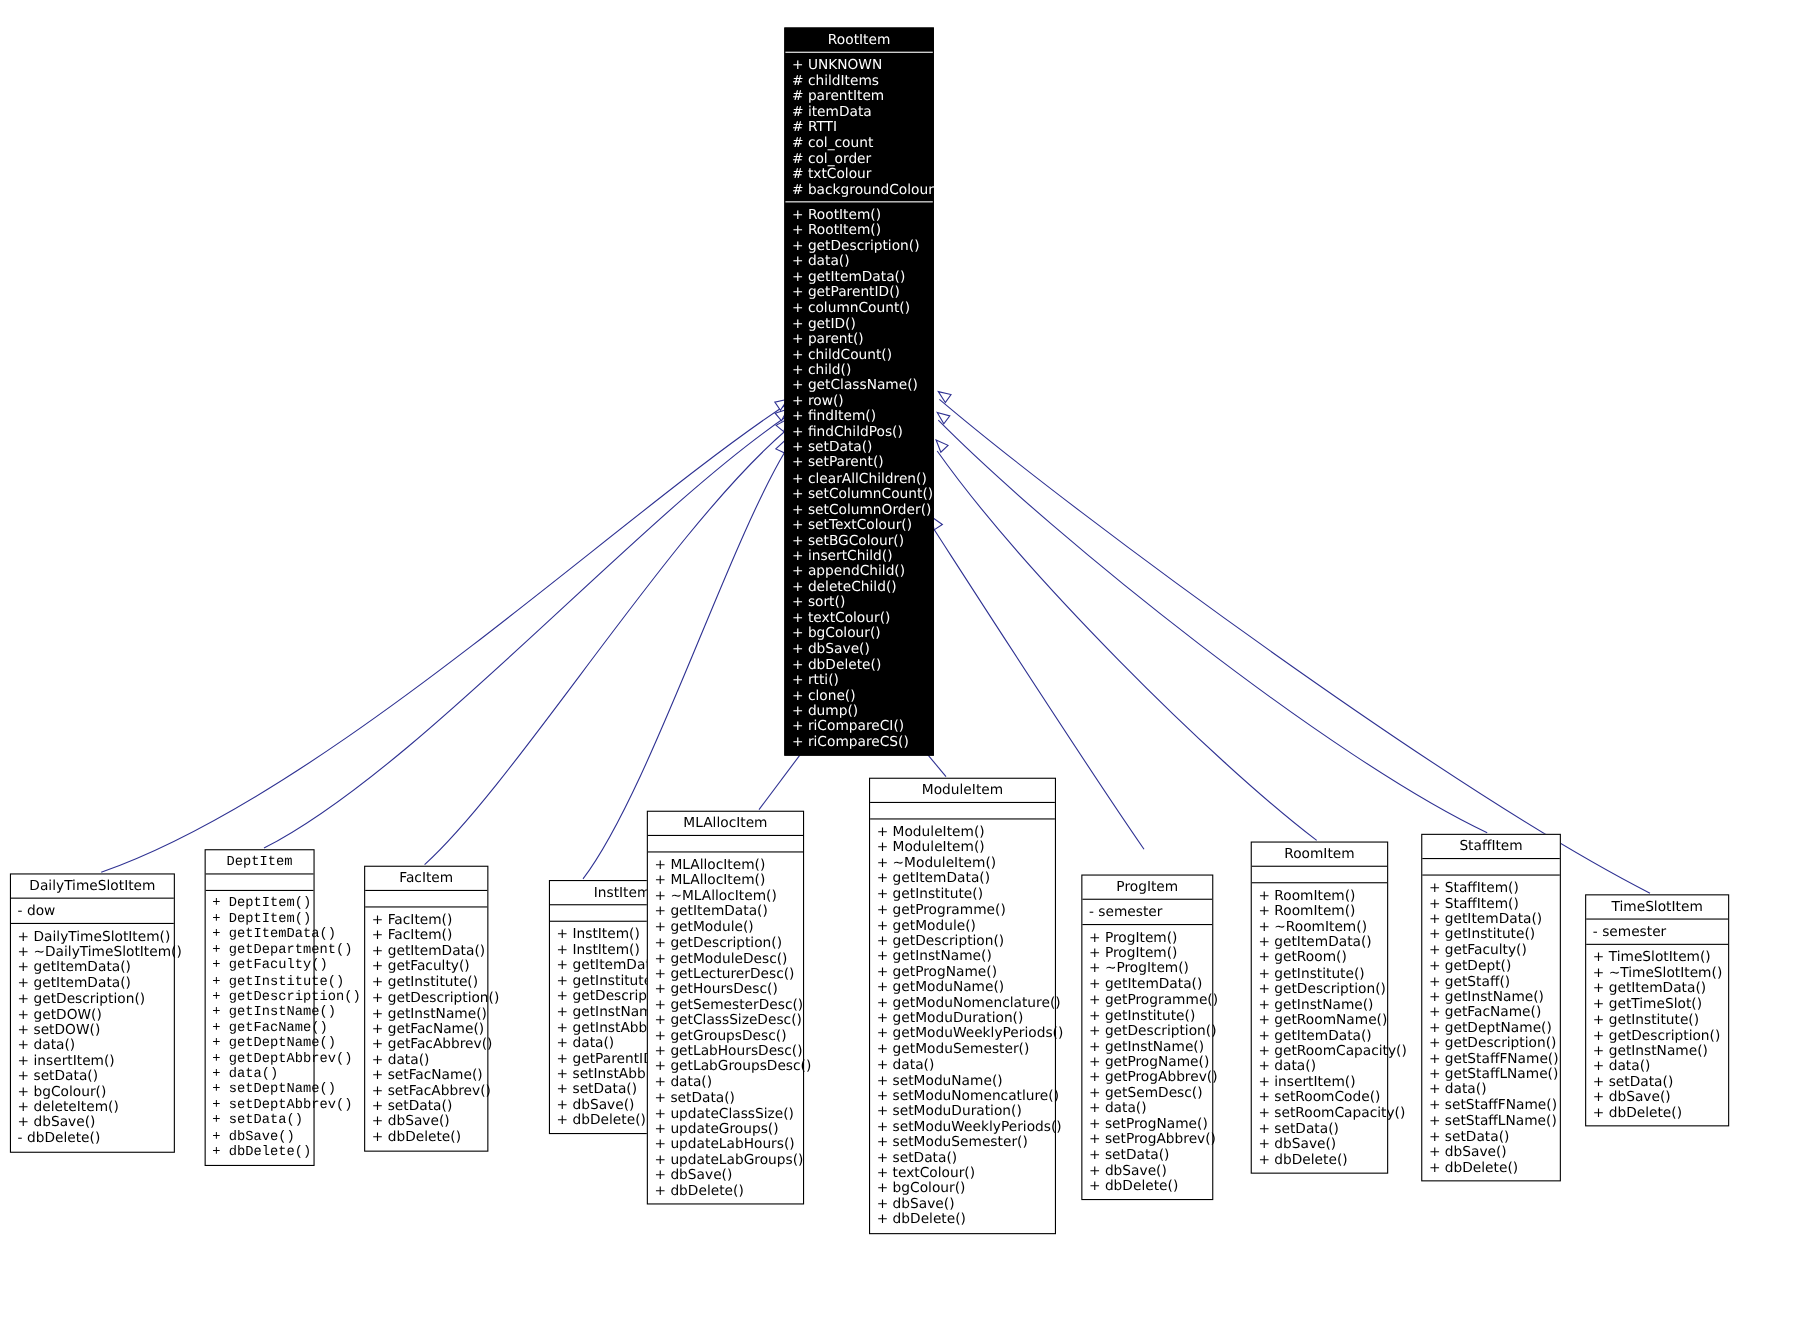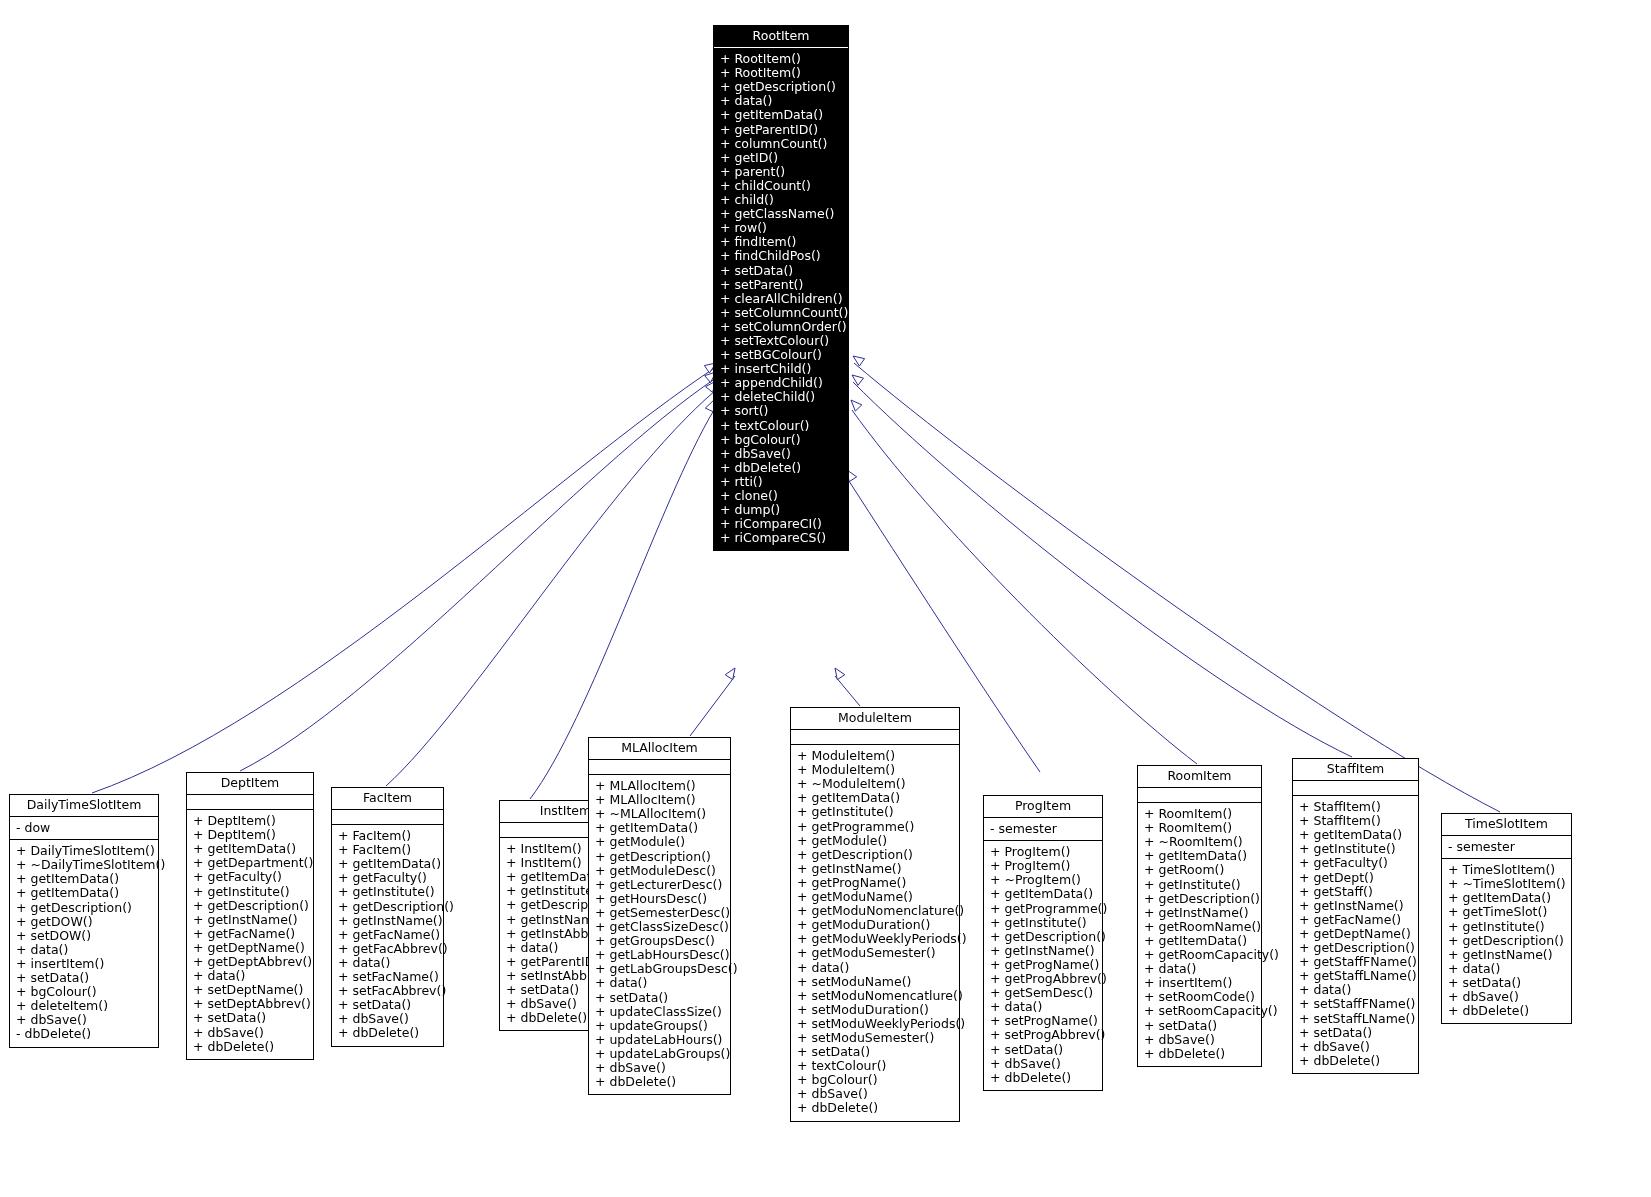--- a/index.html
+++ b/index.html
@@ -96,6 +96,17 @@
     </svg>
 <div class="uml-class root" style="left: 713px; top: 9px; width: 136px; margin-top: 16px;">
       <div class="cls-title">RootItem</div>
+      <div class="cls-attrs">
+        <div>+ UNKNOWN</div>
+        <div># childItems</div>
+        <div># parentItem</div>
+        <div># itemData</div>
+        <div># RTTI</div>
+        <div># col_count</div>
+        <div># col_order</div>
+        <div># txtColour</div>
+        <div># backgroundColour</div>
+      </div>
       <div class="cls-ops">
         <div>+ RootItem()</div>
         <div>+ RootItem()</div>

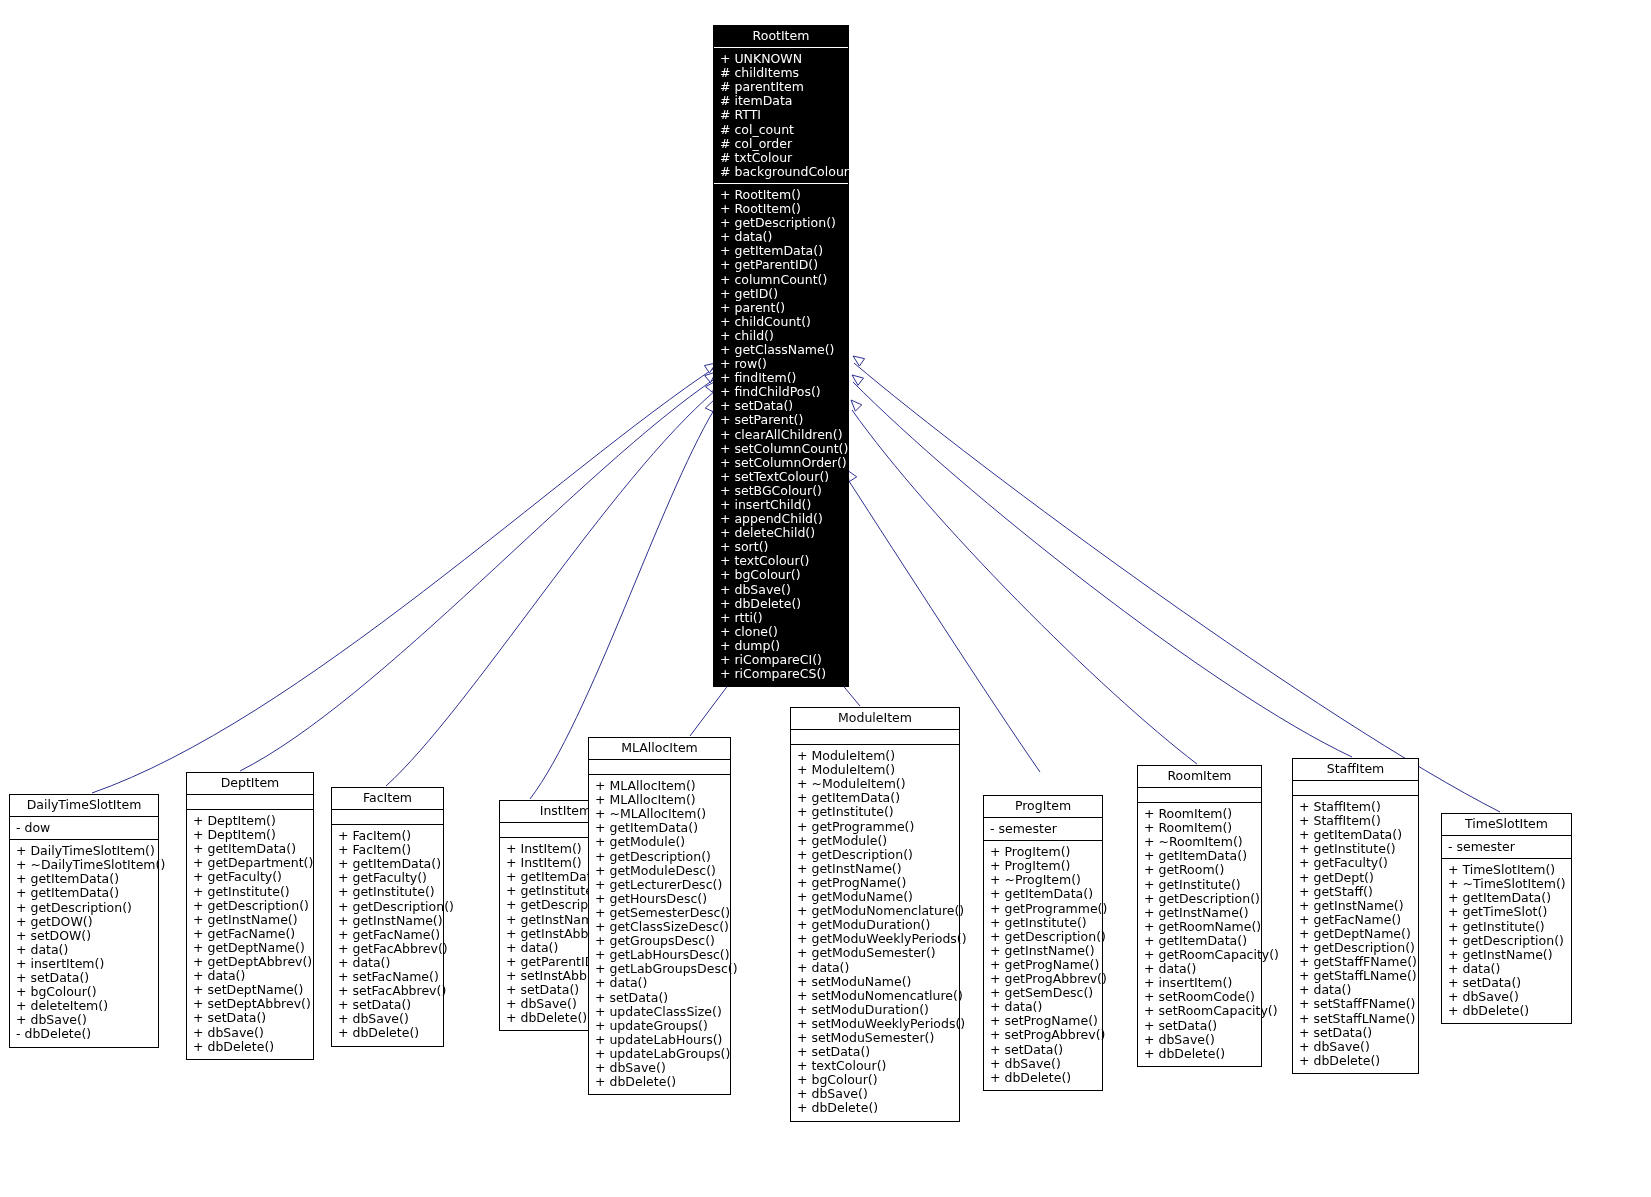--- a/index.html
+++ b/index.html
@@ -167,7 +167,7 @@
         <div>- dbDelete()</div>
       </div>
     </div>
-    <div class="uml-class" style="left: 186px; top: 772px; width: 128px;">
+    <div class="uml-class" style="left: 186px; top: 772px; width: 100px; font-family: Liberation Mono, monospace;">
       <div class="cls-title">DeptItem</div>
       <div class="cls-attrs"></div>
       <div class="cls-ops">

